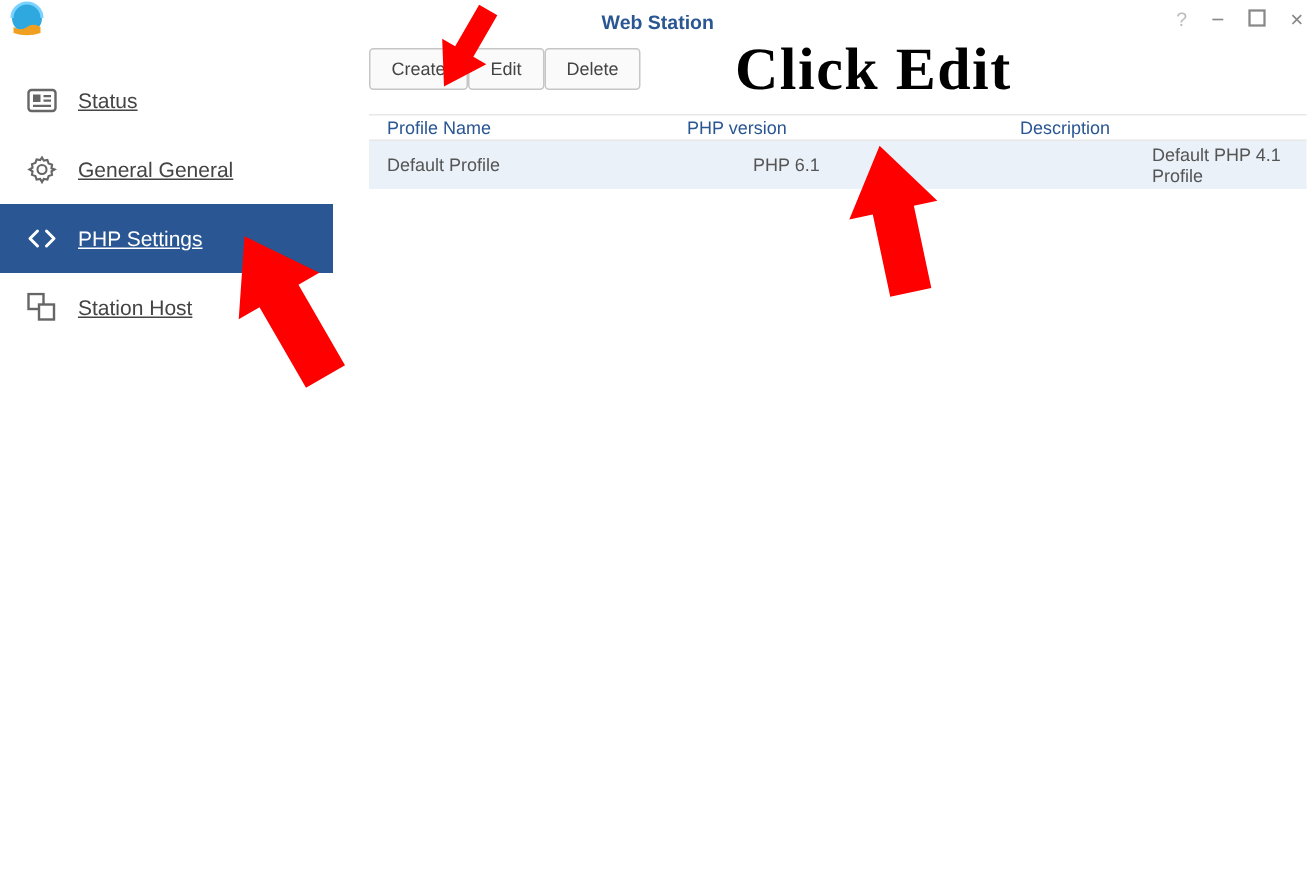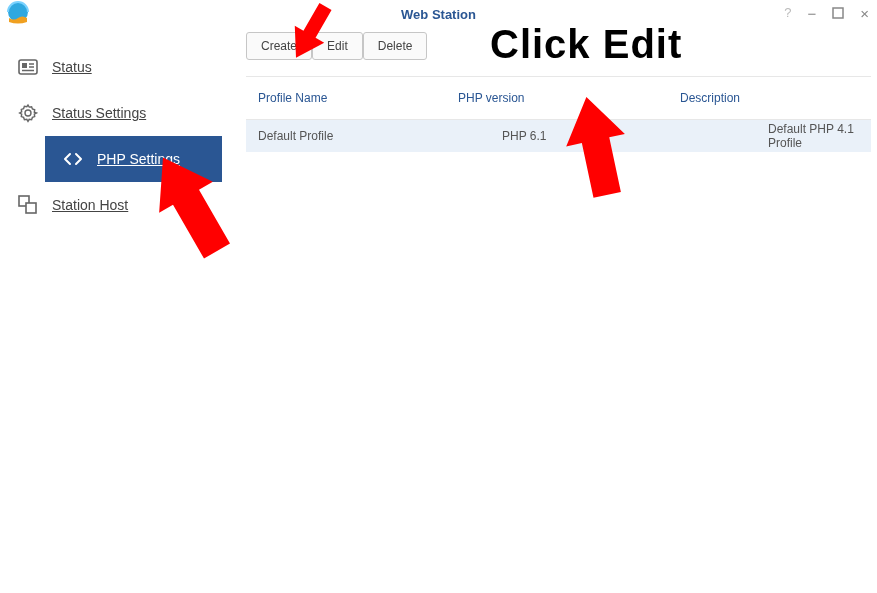--- a/index.html
+++ b/index.html
@@ -25,7 +25,7 @@
 .c2 { flex:1; }
 .table-row { display:flex; height:32px; align-items:center; background:#eaf1f9;gap:44px; }
 .td { font-size:12px; color:#555; padding-left:12px; }
-.annotation { position:absolute; font-family:Liberation Sans, sans-serif; font-weight:900; color:#000; pointer-events:none; }
+.annotation { position:absolute; font-family:Liberation Serif, serif; font-weight:900; color:#000; pointer-events:none; }
 .arrow { position:absolute; pointer-events:none; }
 </style>
 </head>

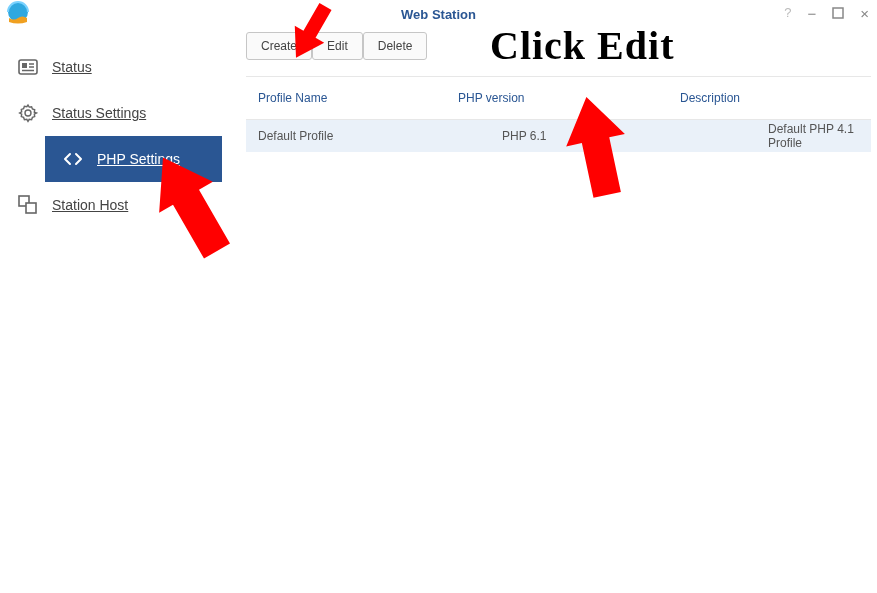--- a/index.html
+++ b/index.html
@@ -18,7 +18,7 @@
 .main { flex:1; padding:4px 6px 0 24px; }
 .toolbar { display:flex; gap:0; margin-bottom:8px; }
 .btn { border:1px solid #c6c6c6; background:#fafafa; color:#444; font-size:12px; height:28px; padding:0 14px; border-radius:3px; cursor:pointer; }
-.table-head { display:flex; border-top:1px solid #e7e7e7; border-bottom:1px solid #e7e7e7; height:44px; align-items:center;margin-top:16px; }
+.table-head { display:flex; border-top:1px solid #e7e7e7; border-bottom:1px solid #e7e7e7; height:18px; align-items:center;margin-top:16px; }
 .th { font-size:12px; color:#2a5693; padding-left:12px; }
 .c0 { width:200px; }
 .c1 { width:222px; }

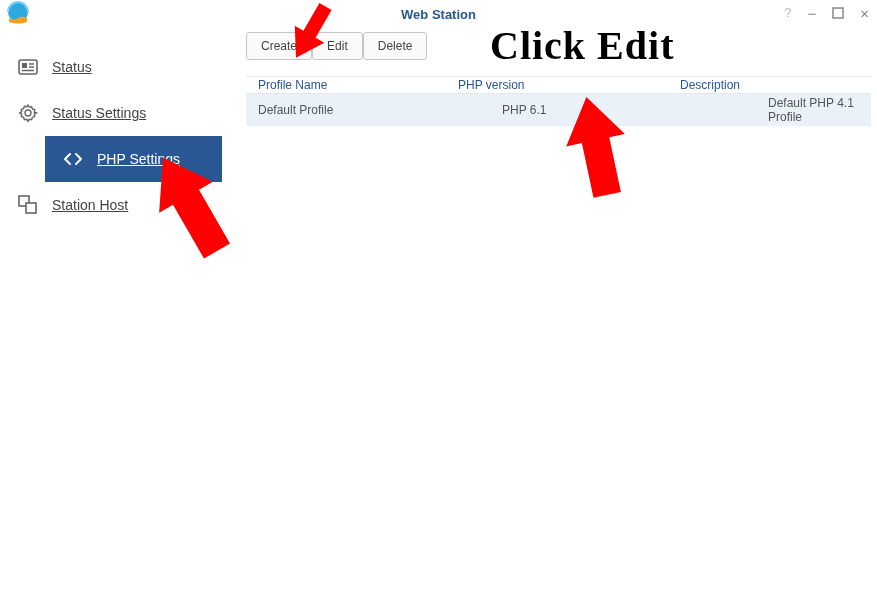--- a/index.html
+++ b/index.html
@@ -74,7 +74,7 @@
               <circle cx="10" cy="10" r="3" fill="none" stroke="#666" stroke-width="1.4"></circle>
             </svg>
         </span>
-        <span>Status Settings</span>
+        <span>General General</span>
       </div>
       <div class="side-item active">
         <span class="side-icon">

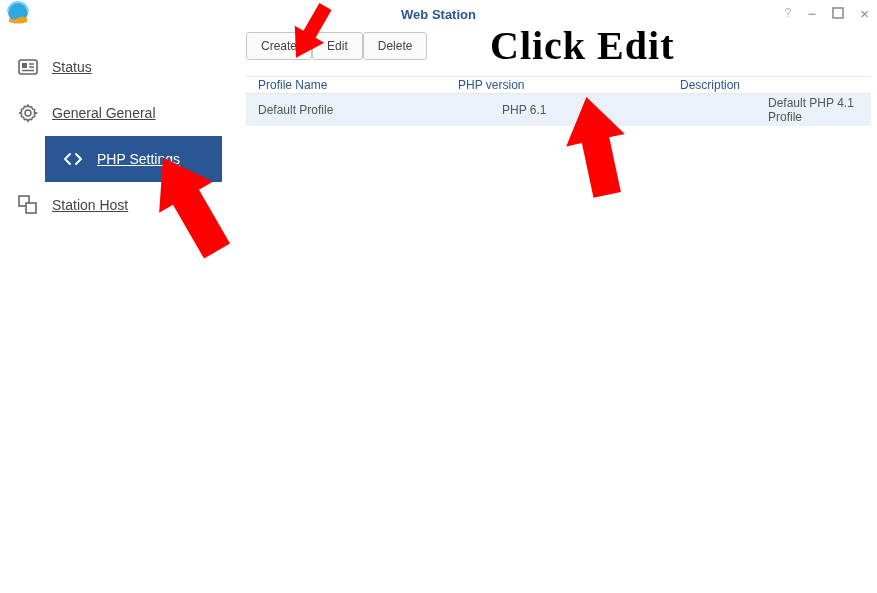--- a/index.html
+++ b/index.html
@@ -13,7 +13,7 @@
 .body { display:flex; height:calc(593px - 28px); }
 .sidebar { width:222px; padding-top:16px; }
 .side-item { height:46px; display:flex; align-items:center; padding-left:18px; gap:14px; font-size:14px; color:#444; cursor:pointer;text-decoration:underline; }
-.side-item.active { background:#2a5693; color:#fff;margin-left:45px; }
+.side-item.active { background:#2a5693; color:#fff; }
 .side-icon { width:20px; height:20px; display:flex; align-items:center; justify-content:center; flex-shrink:0; }
 .main { flex:1; padding:4px 6px 0 24px; }
 .toolbar { display:flex; gap:0; margin-bottom:8px; }

